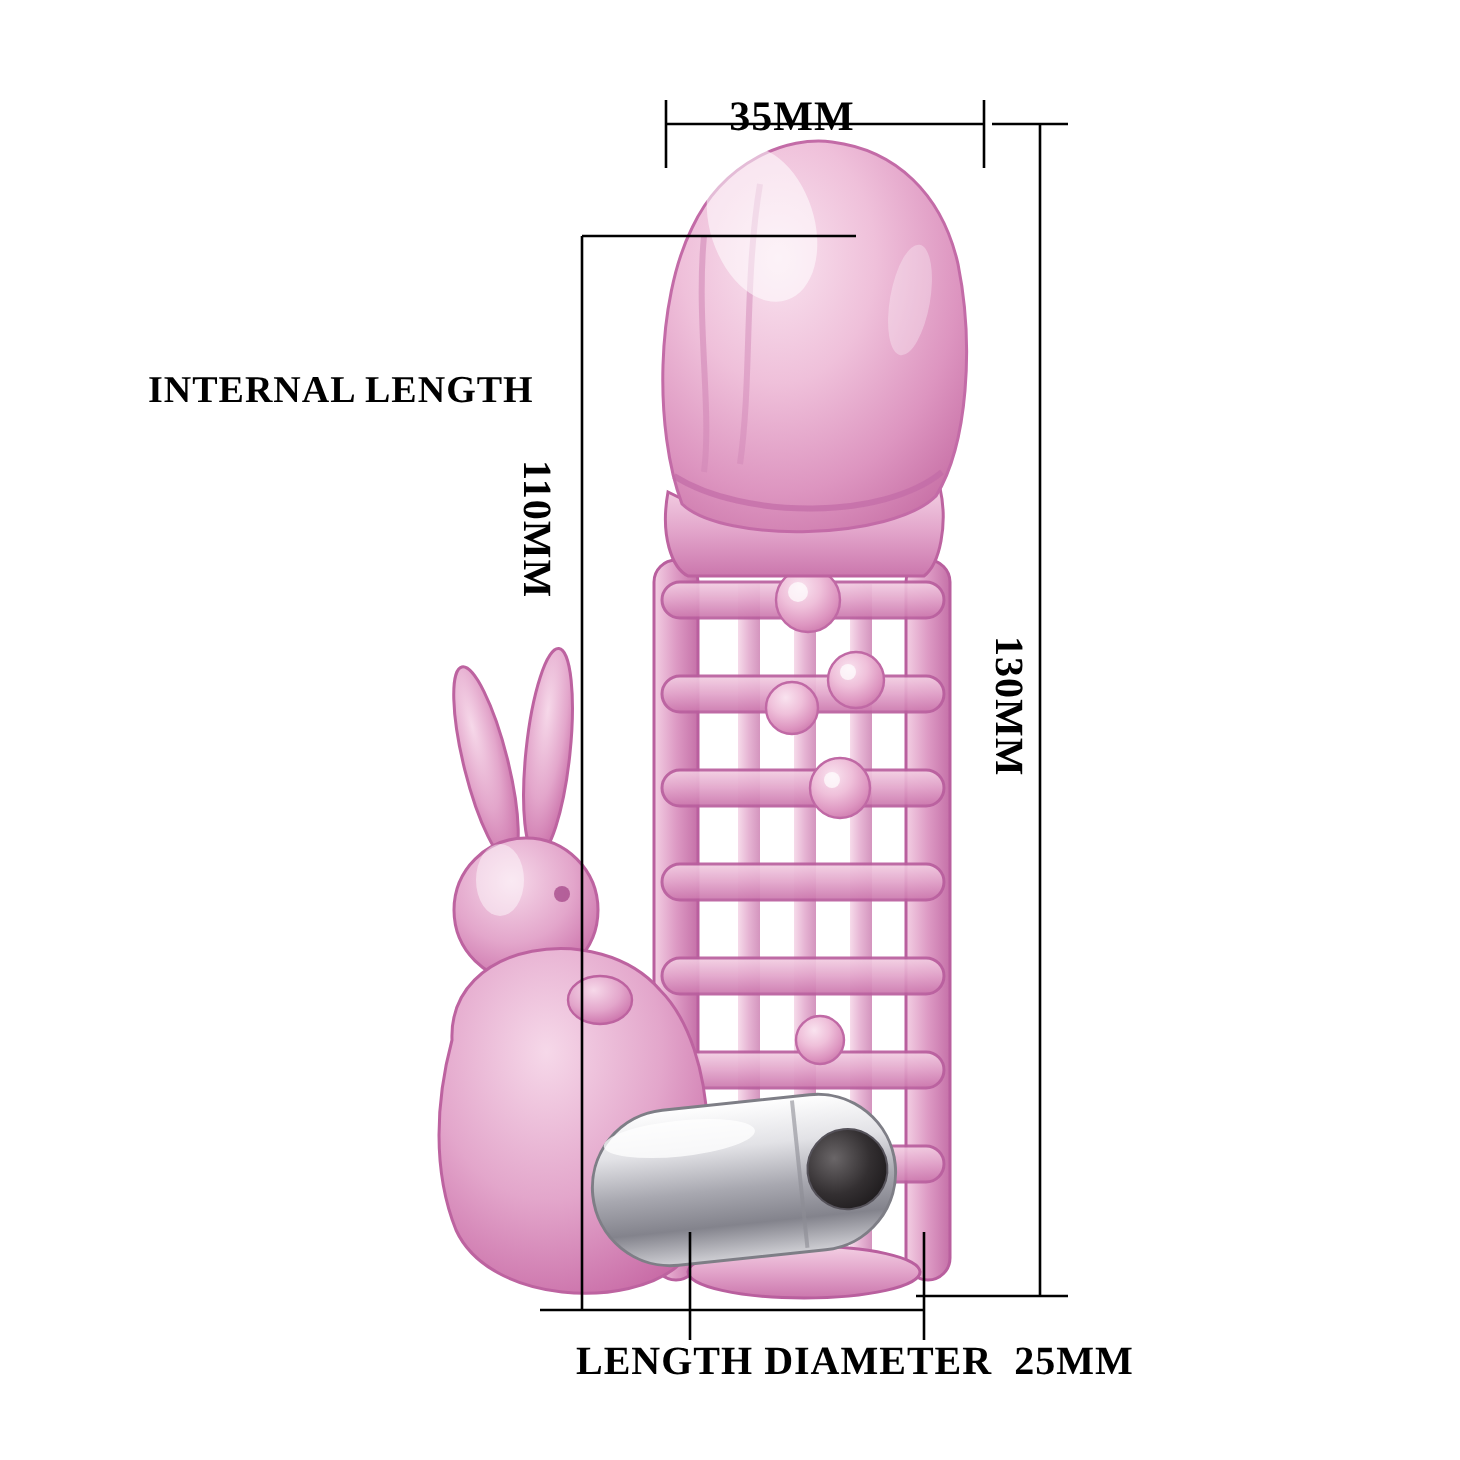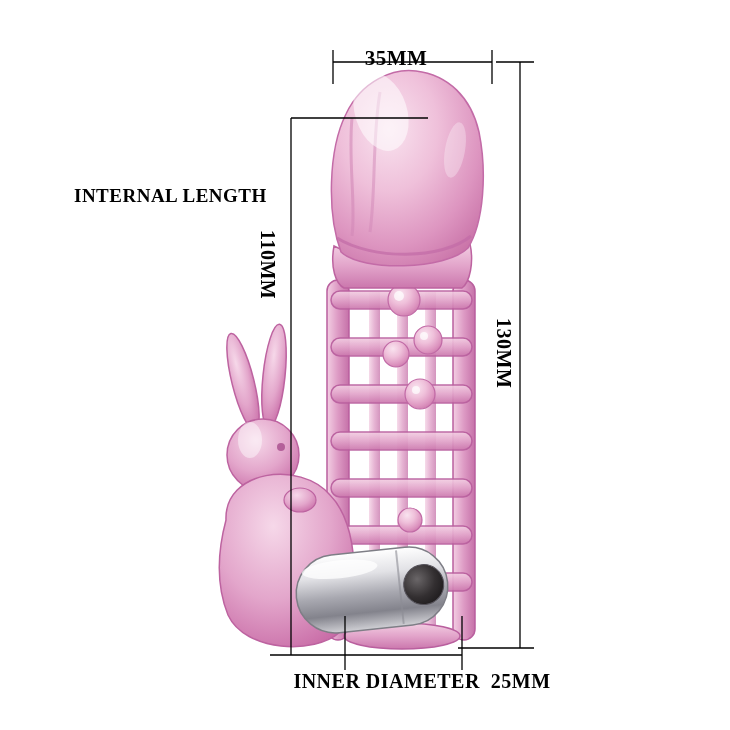--- a/index.html
+++ b/index.html
@@ -144,7 +144,7 @@
   <div class="dim-label lbl-internal">INTERNAL LENGTH</div>
   <div class="dim-label lbl-110">110MM</div>
   <div class="dim-label lbl-130">130MM</div>
-  <div class="dim-label lbl-inner">INNER DIAMETER  25MM</div>
+  <div class="dim-label lbl-inner">LENGTH DIAMETER  25MM</div>
 
 </div>
 

